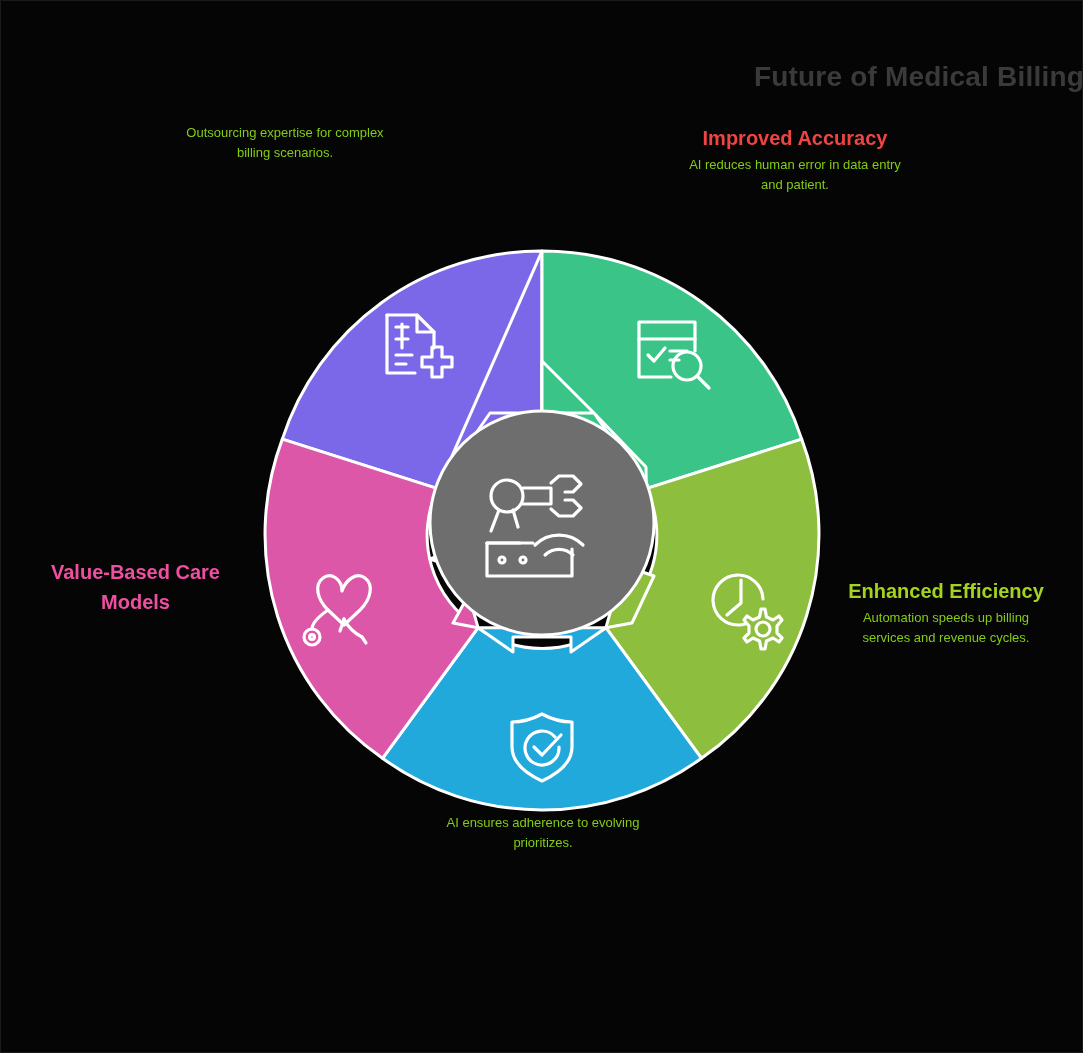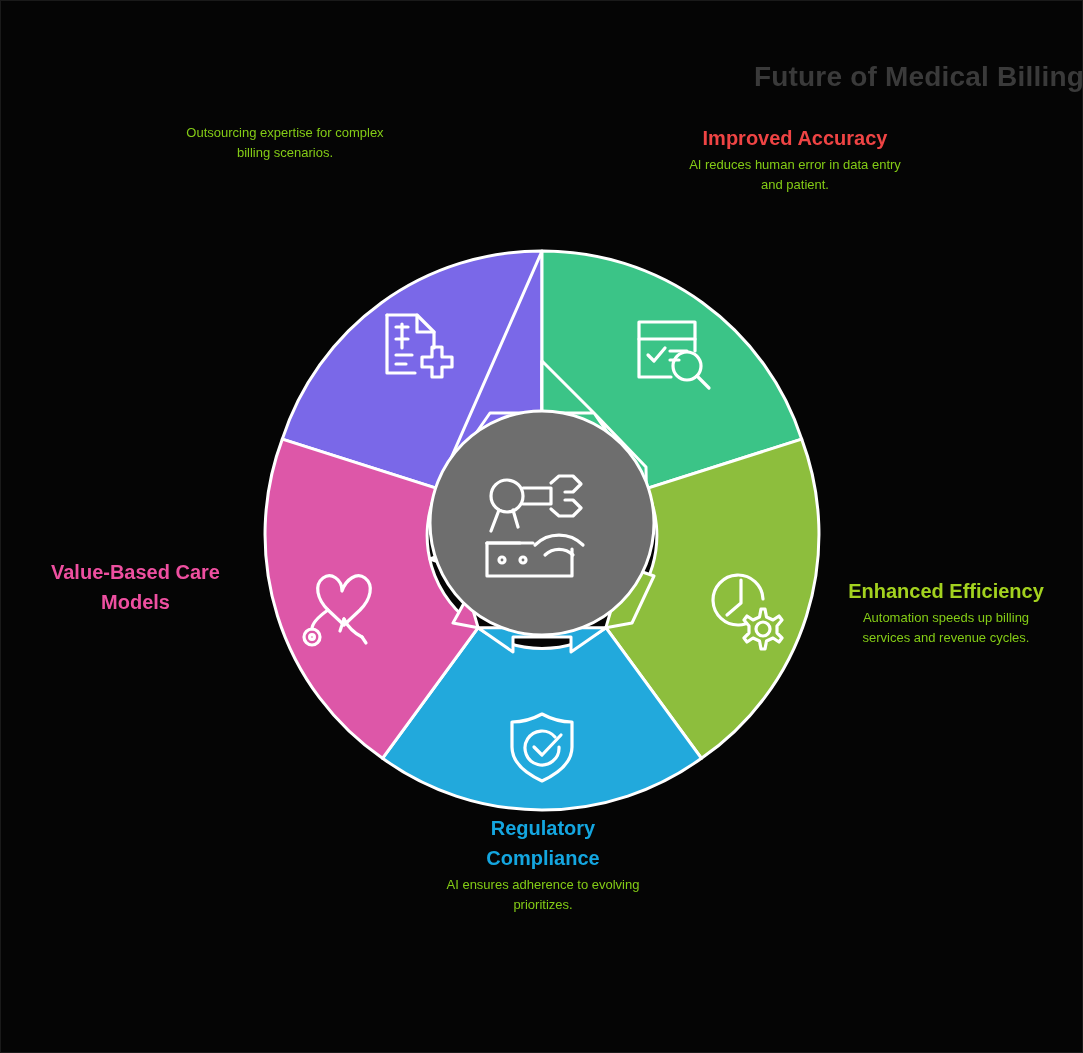--- a/index.html
+++ b/index.html
@@ -200,7 +200,6 @@
   </div>
 
   <div class="label-block" id="label-regulatory-compliance">
-    <p class="label-heading" style="color:#14a6e0">Regulatory Compliance</p>
     <p class="label-body">AI ensures adherence to evolving prioritizes.</p>
   </div>
 

